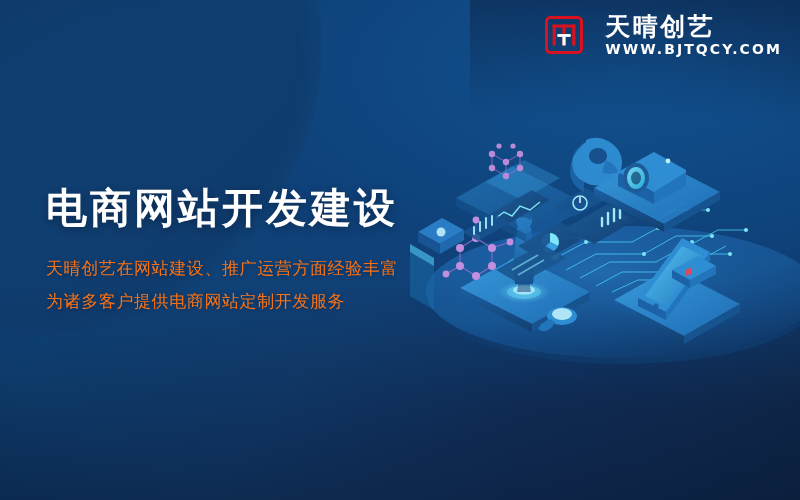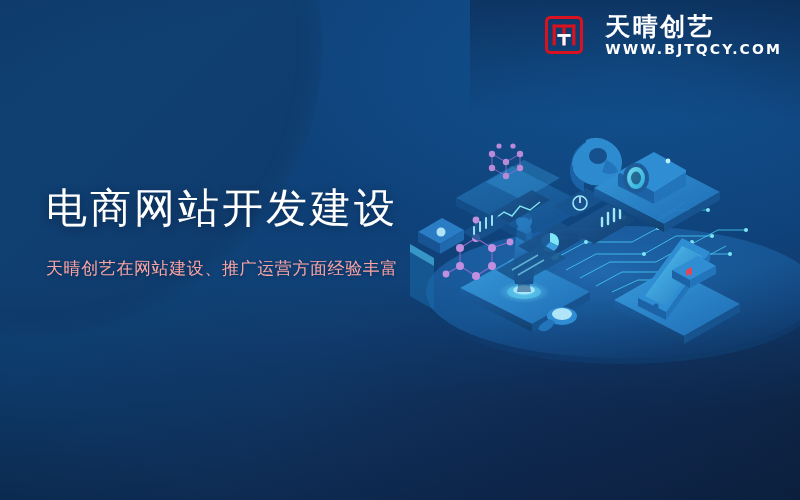--- a/index.html
+++ b/index.html
@@ -106,7 +106,7 @@
   .headline {
     color: #ffffff;
     font-size: 41px;
-    font-weight: 400;
+    font-weight: 700;
     letter-spacing: 3px;
     line-height: 1.12;
     margin: 0 0 20px 0;

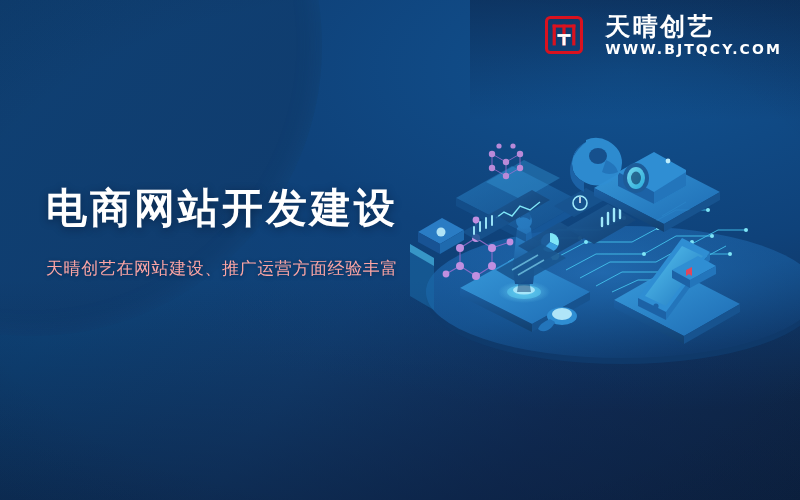--- a/index.html
+++ b/index.html
@@ -114,7 +114,7 @@
     text-shadow: 0 2px 8px rgba(4,16,36,.45);
   }
   .sub-line {
-    color: #fca5a5;
+    color: #f97316;
     font-size: 17px;
     font-weight: 500;
     letter-spacing: .6px;

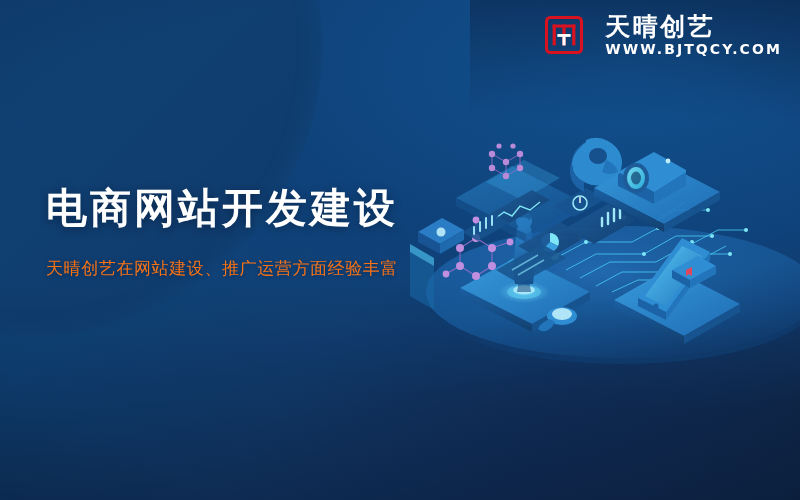--- a/index.html
+++ b/index.html
@@ -420,6 +420,7 @@
   <div class="copy">
     <h1 class="headline">电商网站开发建设</h1>
     <div class="sub-line">天晴创艺在网站建设、推广运营方面经验丰富</div>
+    <div class="sub-line">为诸多客户提供电商网站定制开发服务</div>
   </div>
 
 </div>

